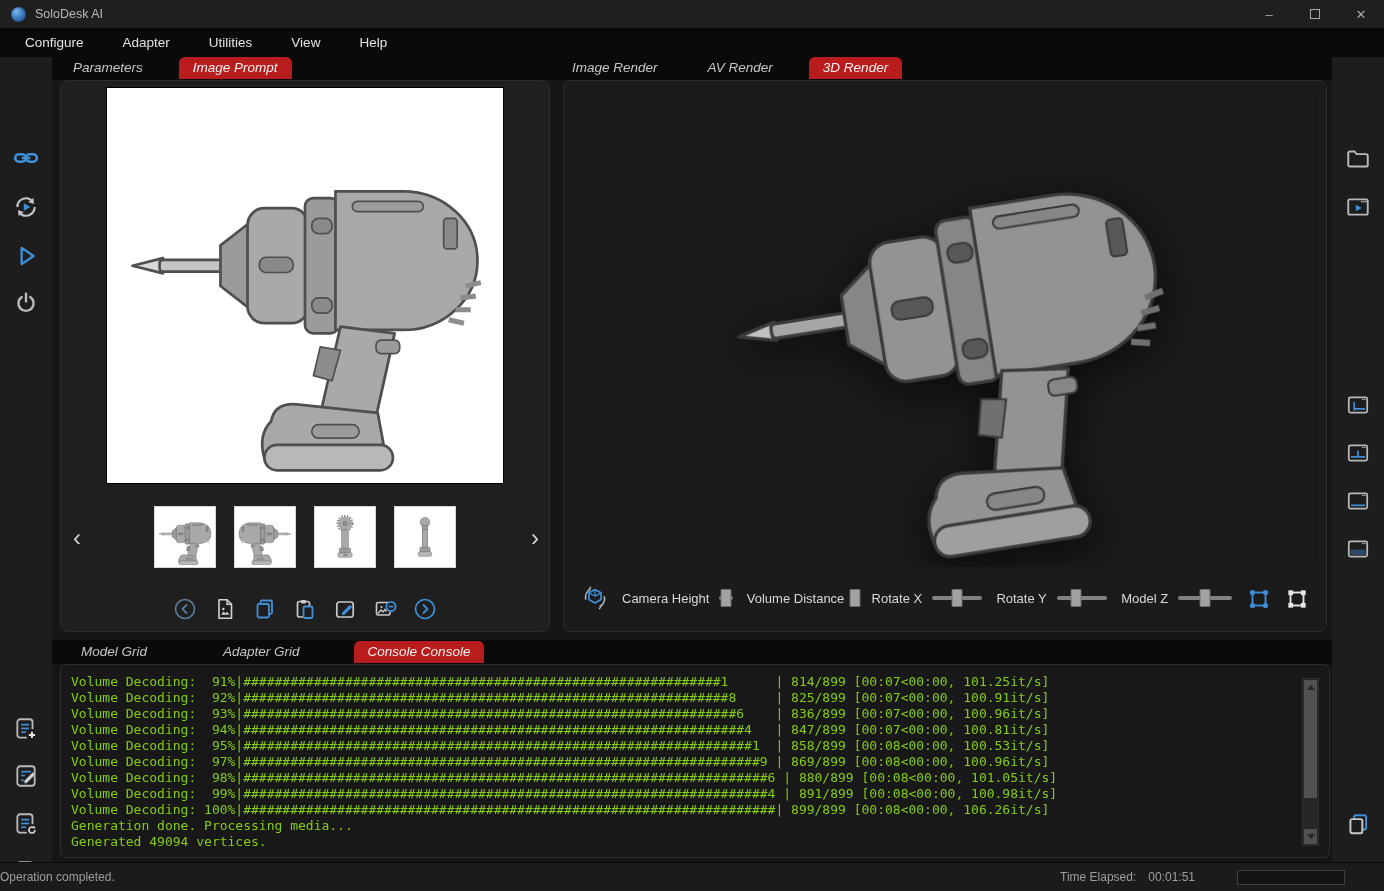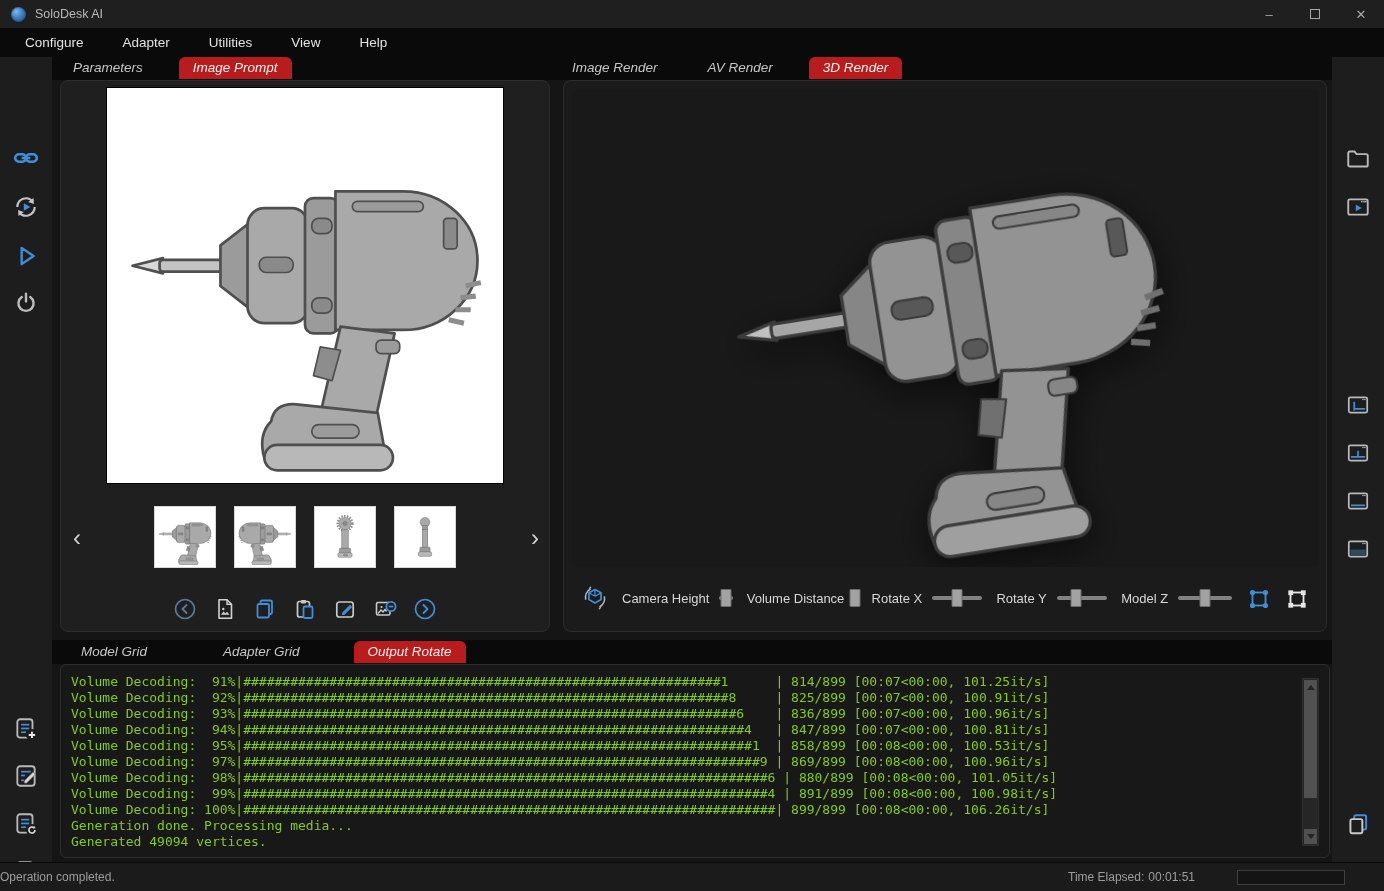--- a/index.html
+++ b/index.html
@@ -295,7 +295,7 @@
 <div class="tabrow" style="left:55px; top:641px;margin-left:12px;">
   <div class="tab">Model Grid</div>
   <div class="tab" style="margin-left:26px">Adapter Grid</div>
-  <div class="tab active" style="margin-left:18px">Output Rotate</div>
+  <div class="tab active" style="margin-left:18px">Console Console</div>
 </div>
 
 <div class="panel prompt-panel">

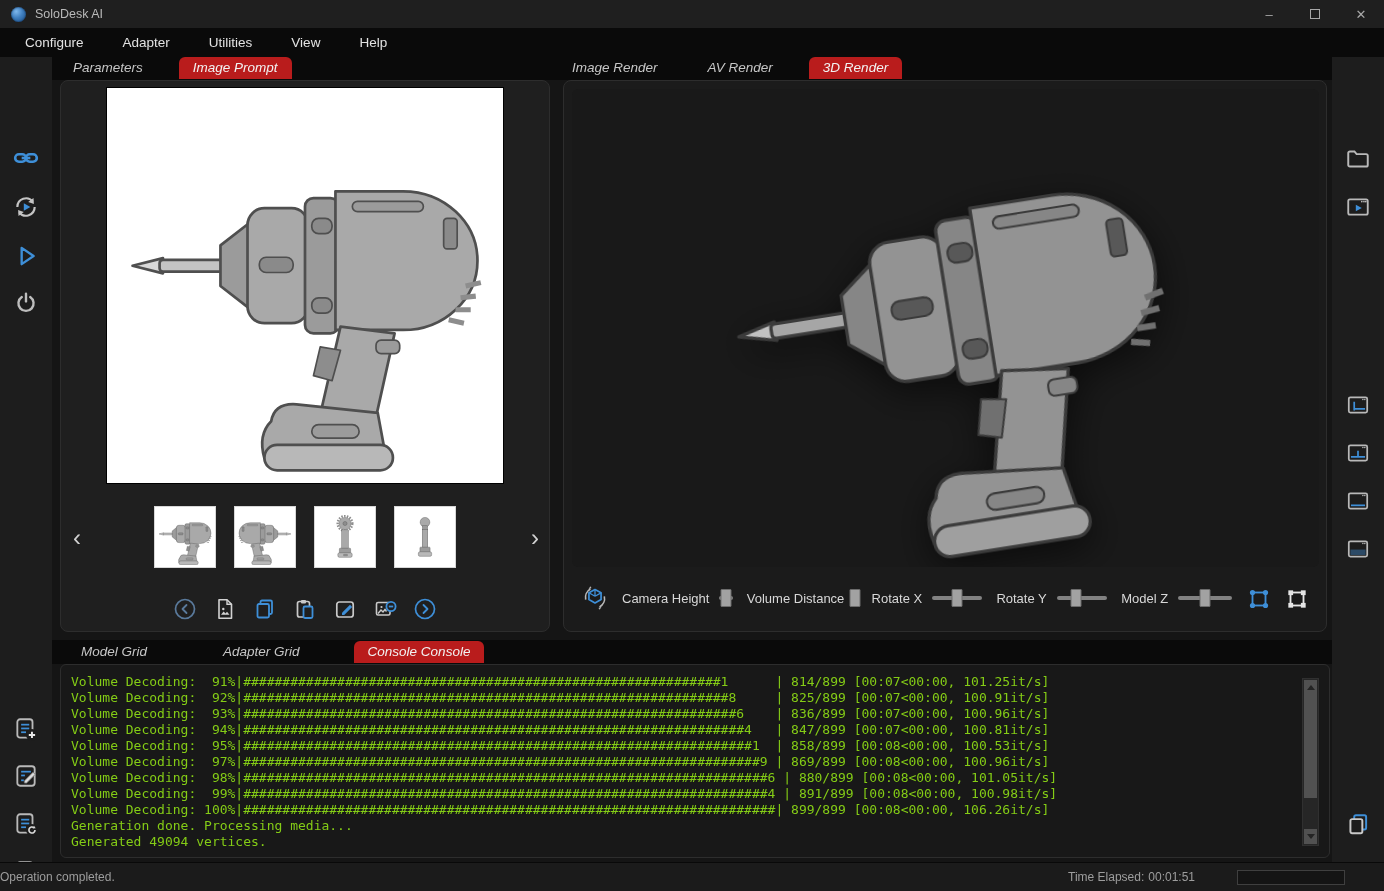--- a/index.html
+++ b/index.html
@@ -79,7 +79,7 @@
   .statusbar { position:absolute; left:0; bottom:0; width:1384px; height:29px; background:#1b1b1b; border-top:1px solid #090909; display:flex; align-items:center; }
   .status-msg { font-size:12px; color:#9d9d9d; }
   .status-right { position:absolute; right:39px; display:flex; align-items:center; gap:42px; }
-  .time-group { display:flex; gap:4px; font-size:12px; color:#9d9d9d; }
+  .time-group { display:flex; gap:12px; font-size:12px; color:#9d9d9d; }
   .progress-outline { width:108px; height:15px; background:#141414; border:1px solid #3f3f3f; }
   .hidden-defs { position:absolute; width:0; height:0; overflow:hidden; }
 </style>

